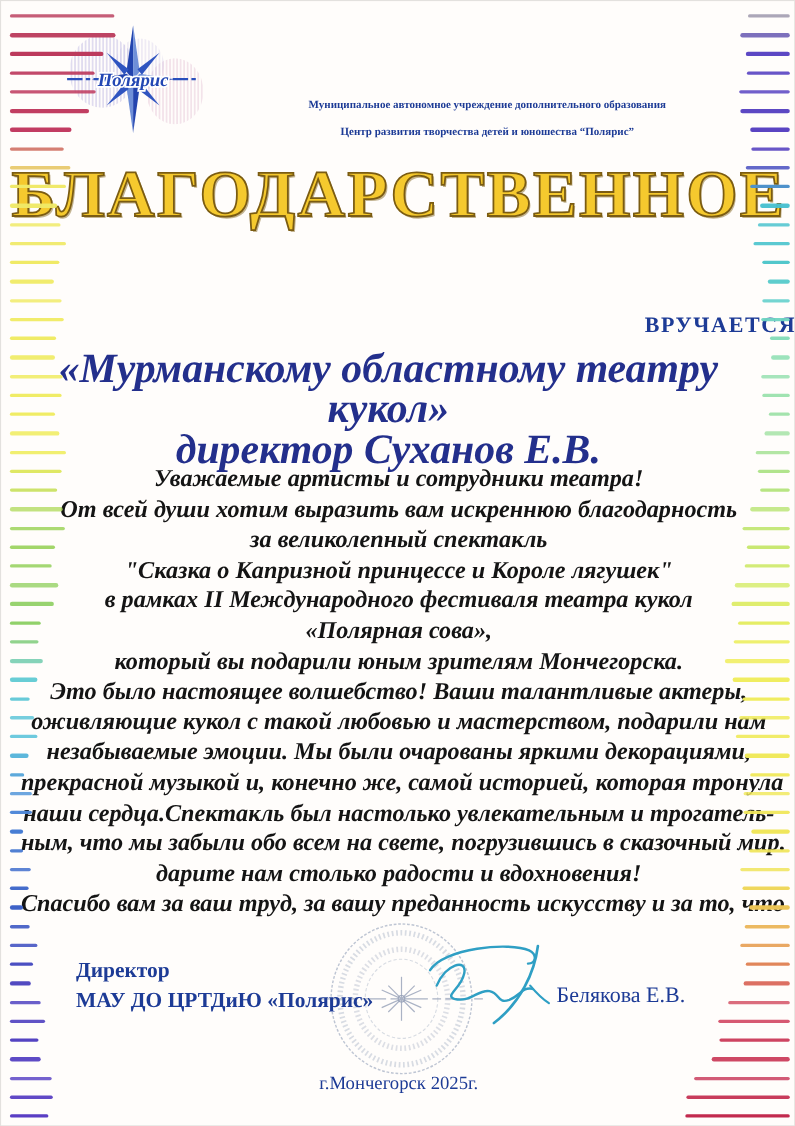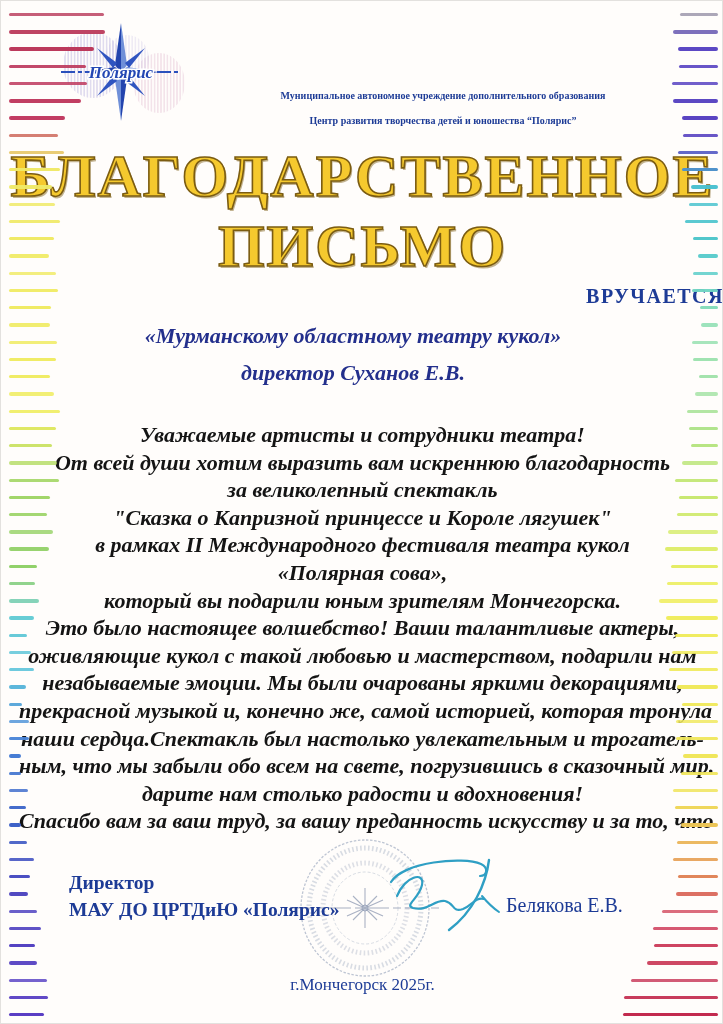--- a/index.html
+++ b/index.html
@@ -83,7 +83,6 @@
 
   <div id="title">
     <div>БЛАГОДАРСТВЕННОЕ</div>
-    <div>ПИСЬМО</div>
   </div>
 
   <div id="presented">ВРУЧАЕТСЯ</div>

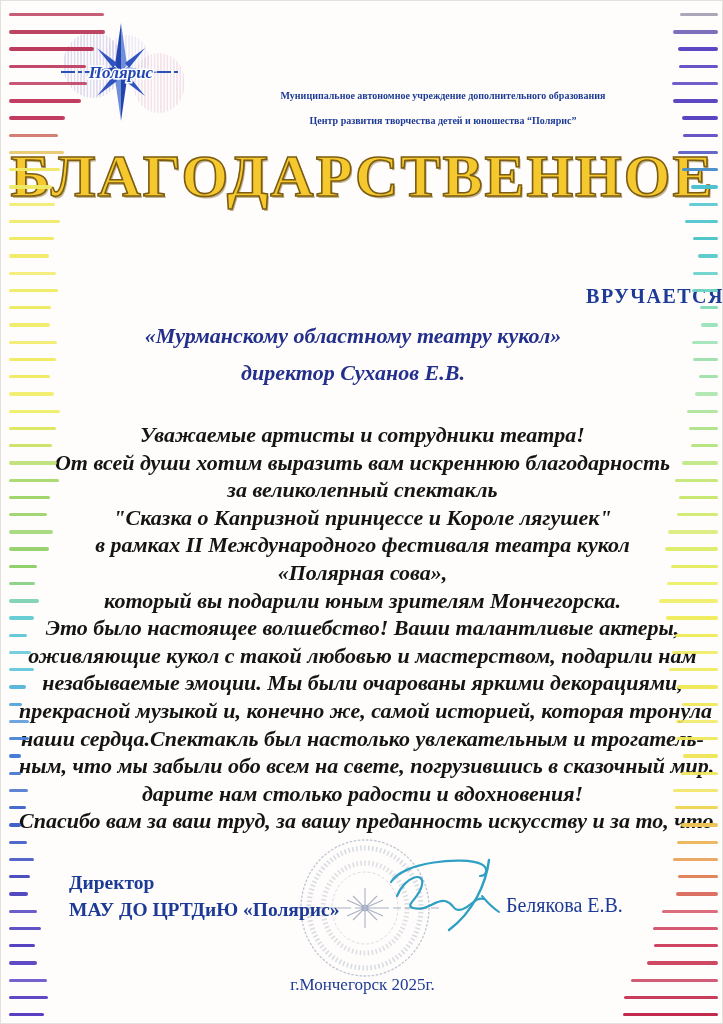--- a/index.html
+++ b/index.html
@@ -22,7 +22,7 @@
   #presented{position:absolute;left:0;top:284px;width:723px;text-align:right;
     font-size:20px;font-weight:bold;letter-spacing:1.5px;color:#1d3b96;}
   #recipient{position:absolute;left:0;top:316px;width:704px;text-align:center;
-    font-style:italic;font-weight:bold;font-size:22px;line-height:37px;color:#232f8c;}
+    font-style:italic;font-weight:bold;font-size:38px;line-height:37px;color:#232f8c;}
   
   #body-text{position:absolute;left:18px;top:420px;width:687px;text-align:center;
     font-style:italic;font-weight:600;font-size:22px;line-height:27.6px;color:#141414;}

